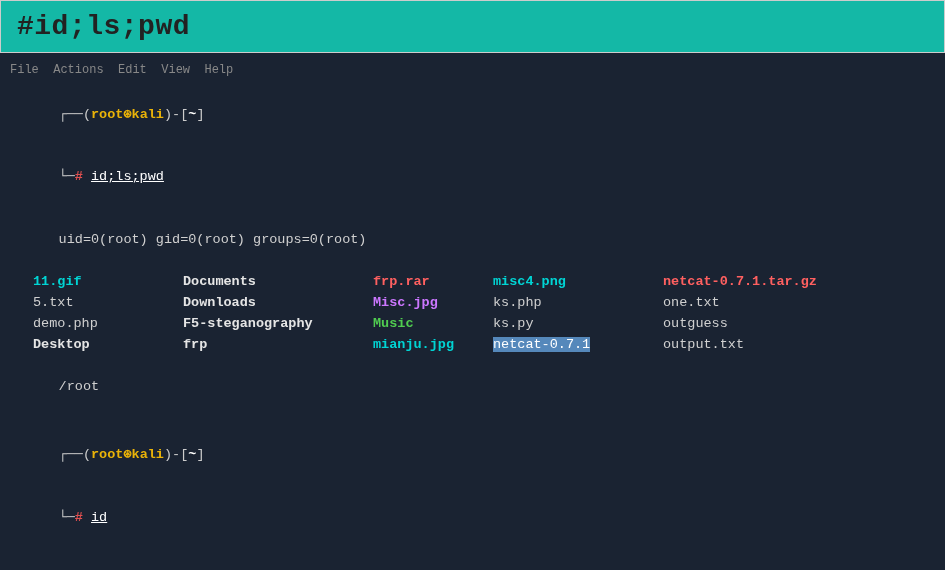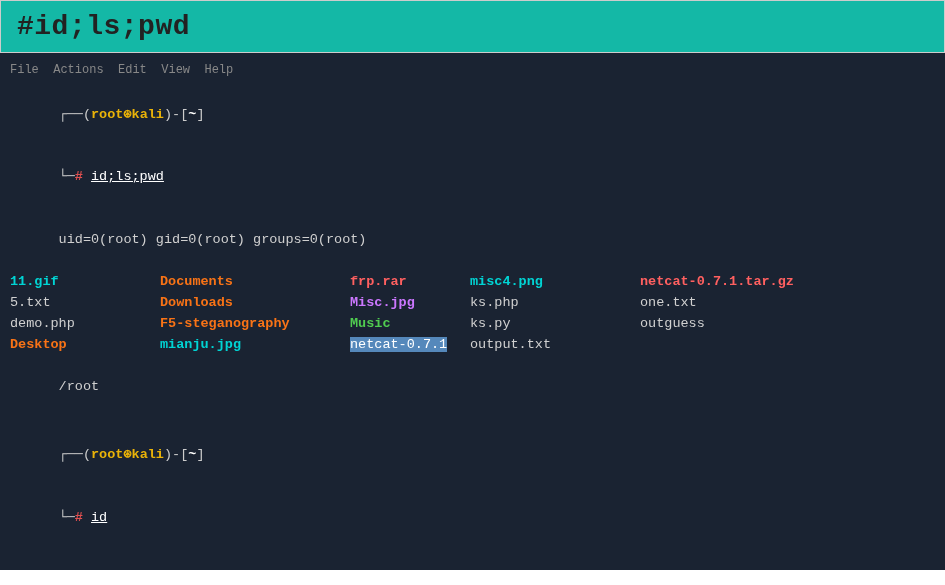--- a/index.html
+++ b/index.html
@@ -100,6 +100,7 @@
       grid-template-columns: 150px 190px 120px 170px 300px;
       font-size: 13.5px;
       line-height: 1.55;
+      margin-left: 23px;
     }
 
     .ls-cell {

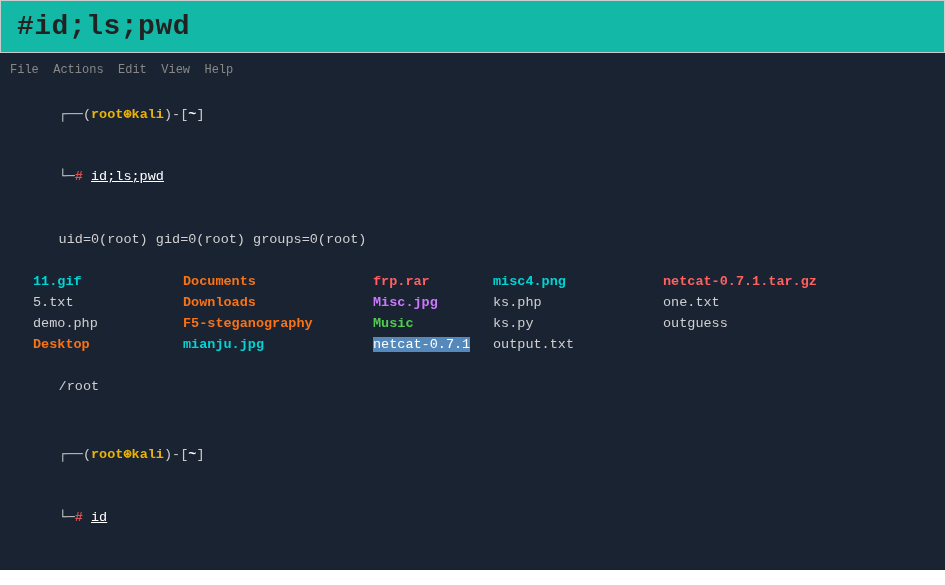--- a/index.html
+++ b/index.html
@@ -66,7 +66,7 @@
     }
 
     .text-blue {
-      color: #f97316;
+      color: #e5e5e5;
       font-weight: bold;
     }
 

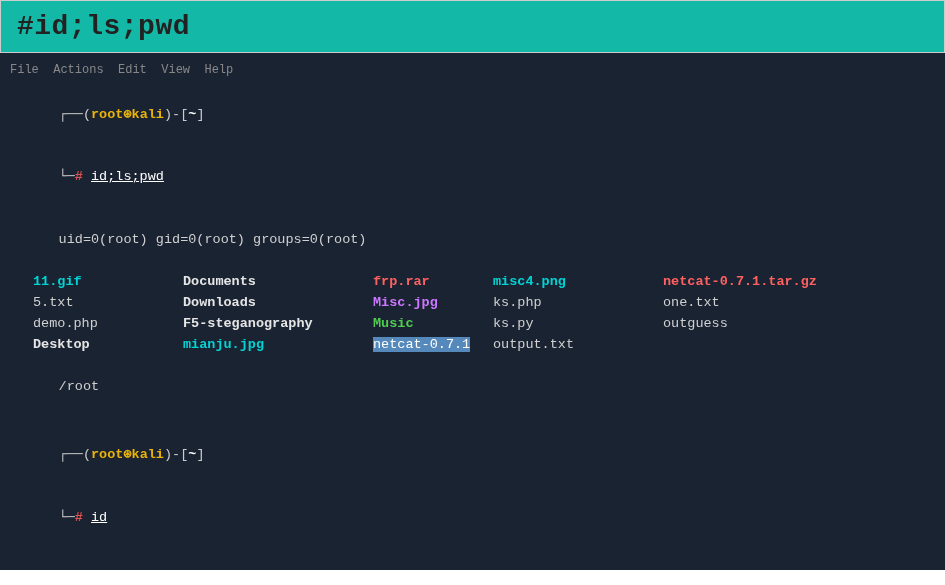--- a/index.html
+++ b/index.html
@@ -156,6 +156,7 @@
       <div class="ls-cell text-normal">outguess</div>
 
       <div class="ls-cell text-blue">Desktop</div>
+      <div class="ls-cell text-blue">frp</div>
       <div class="ls-cell text-cyan">mianju.jpg</div>
       <div class="ls-cell"><span class="text-selected">netcat-0.7.1</span></div>
       <div class="ls-cell text-normal">output.txt</div>

